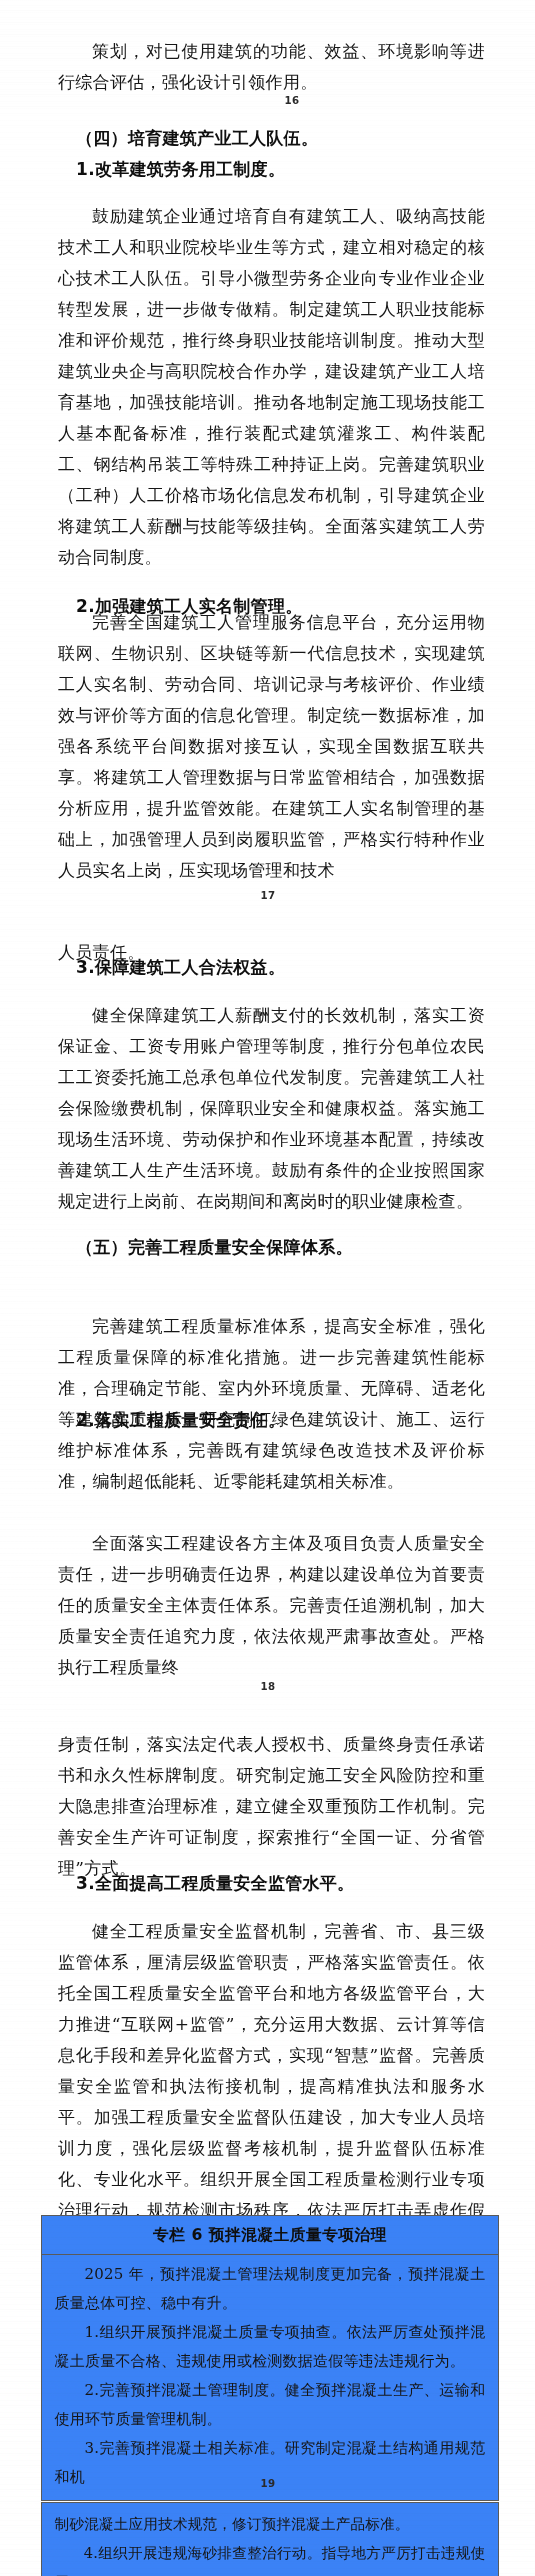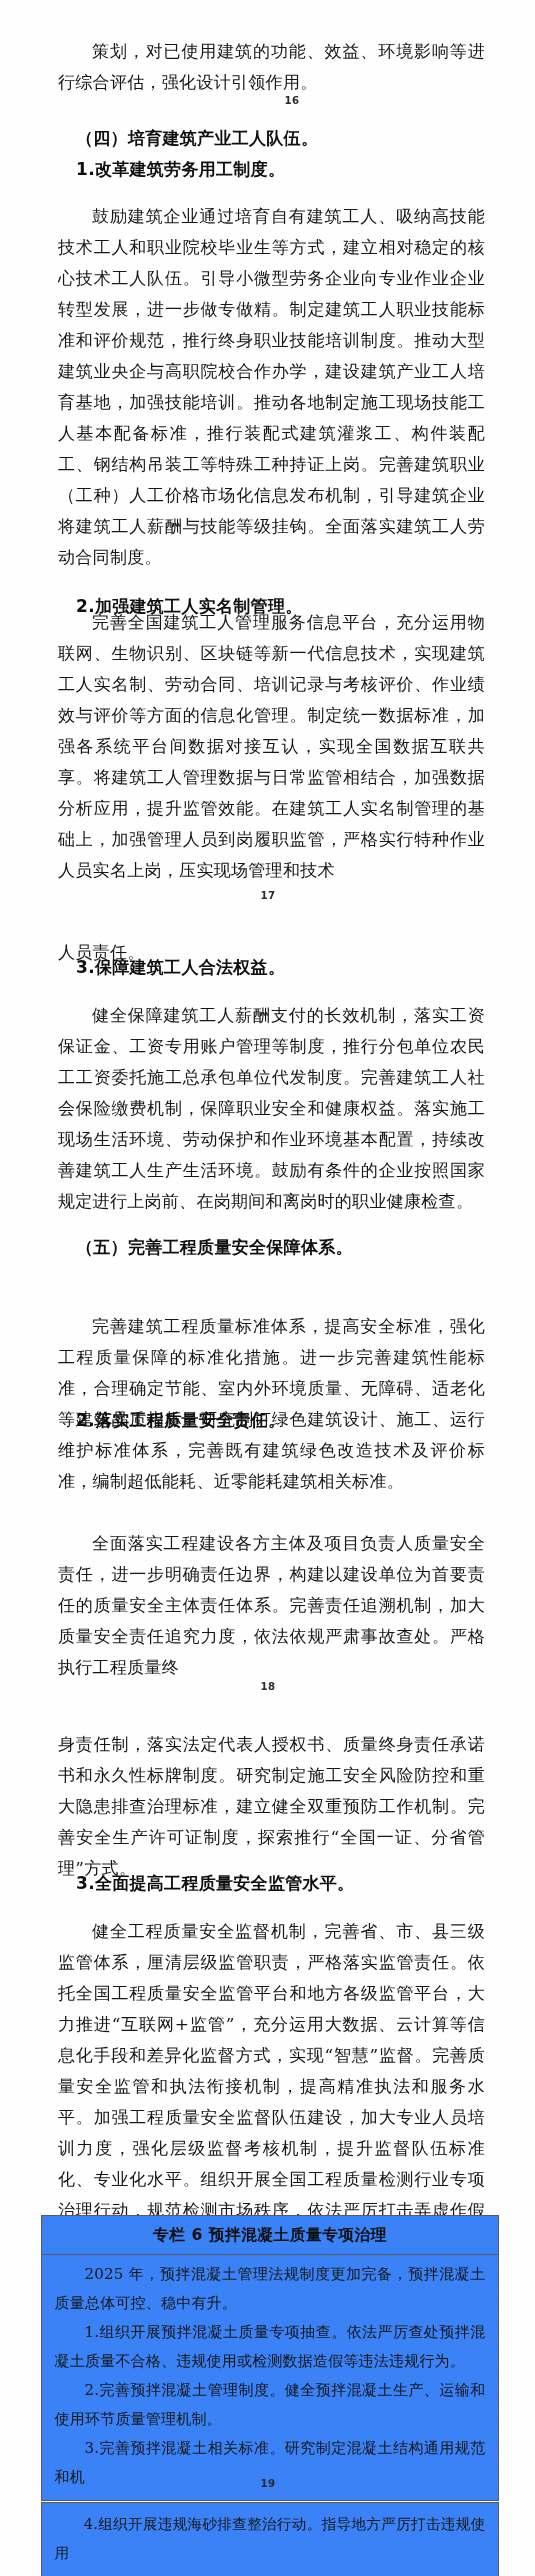--- a/index.html
+++ b/index.html
@@ -212,6 +212,7 @@
 
   <div class="callout" style="top:2502px; border-bottom:none; height:74px;">
     <div class="callout-cont">
+      <p>制砂混凝土应用技术规范，修订预拌混凝土产品标准。</p>
       <p class="ind">4.组织开展违规海砂排查整治行动。指导地方严厉打击违规使用</p>
     </div>
   </div>

